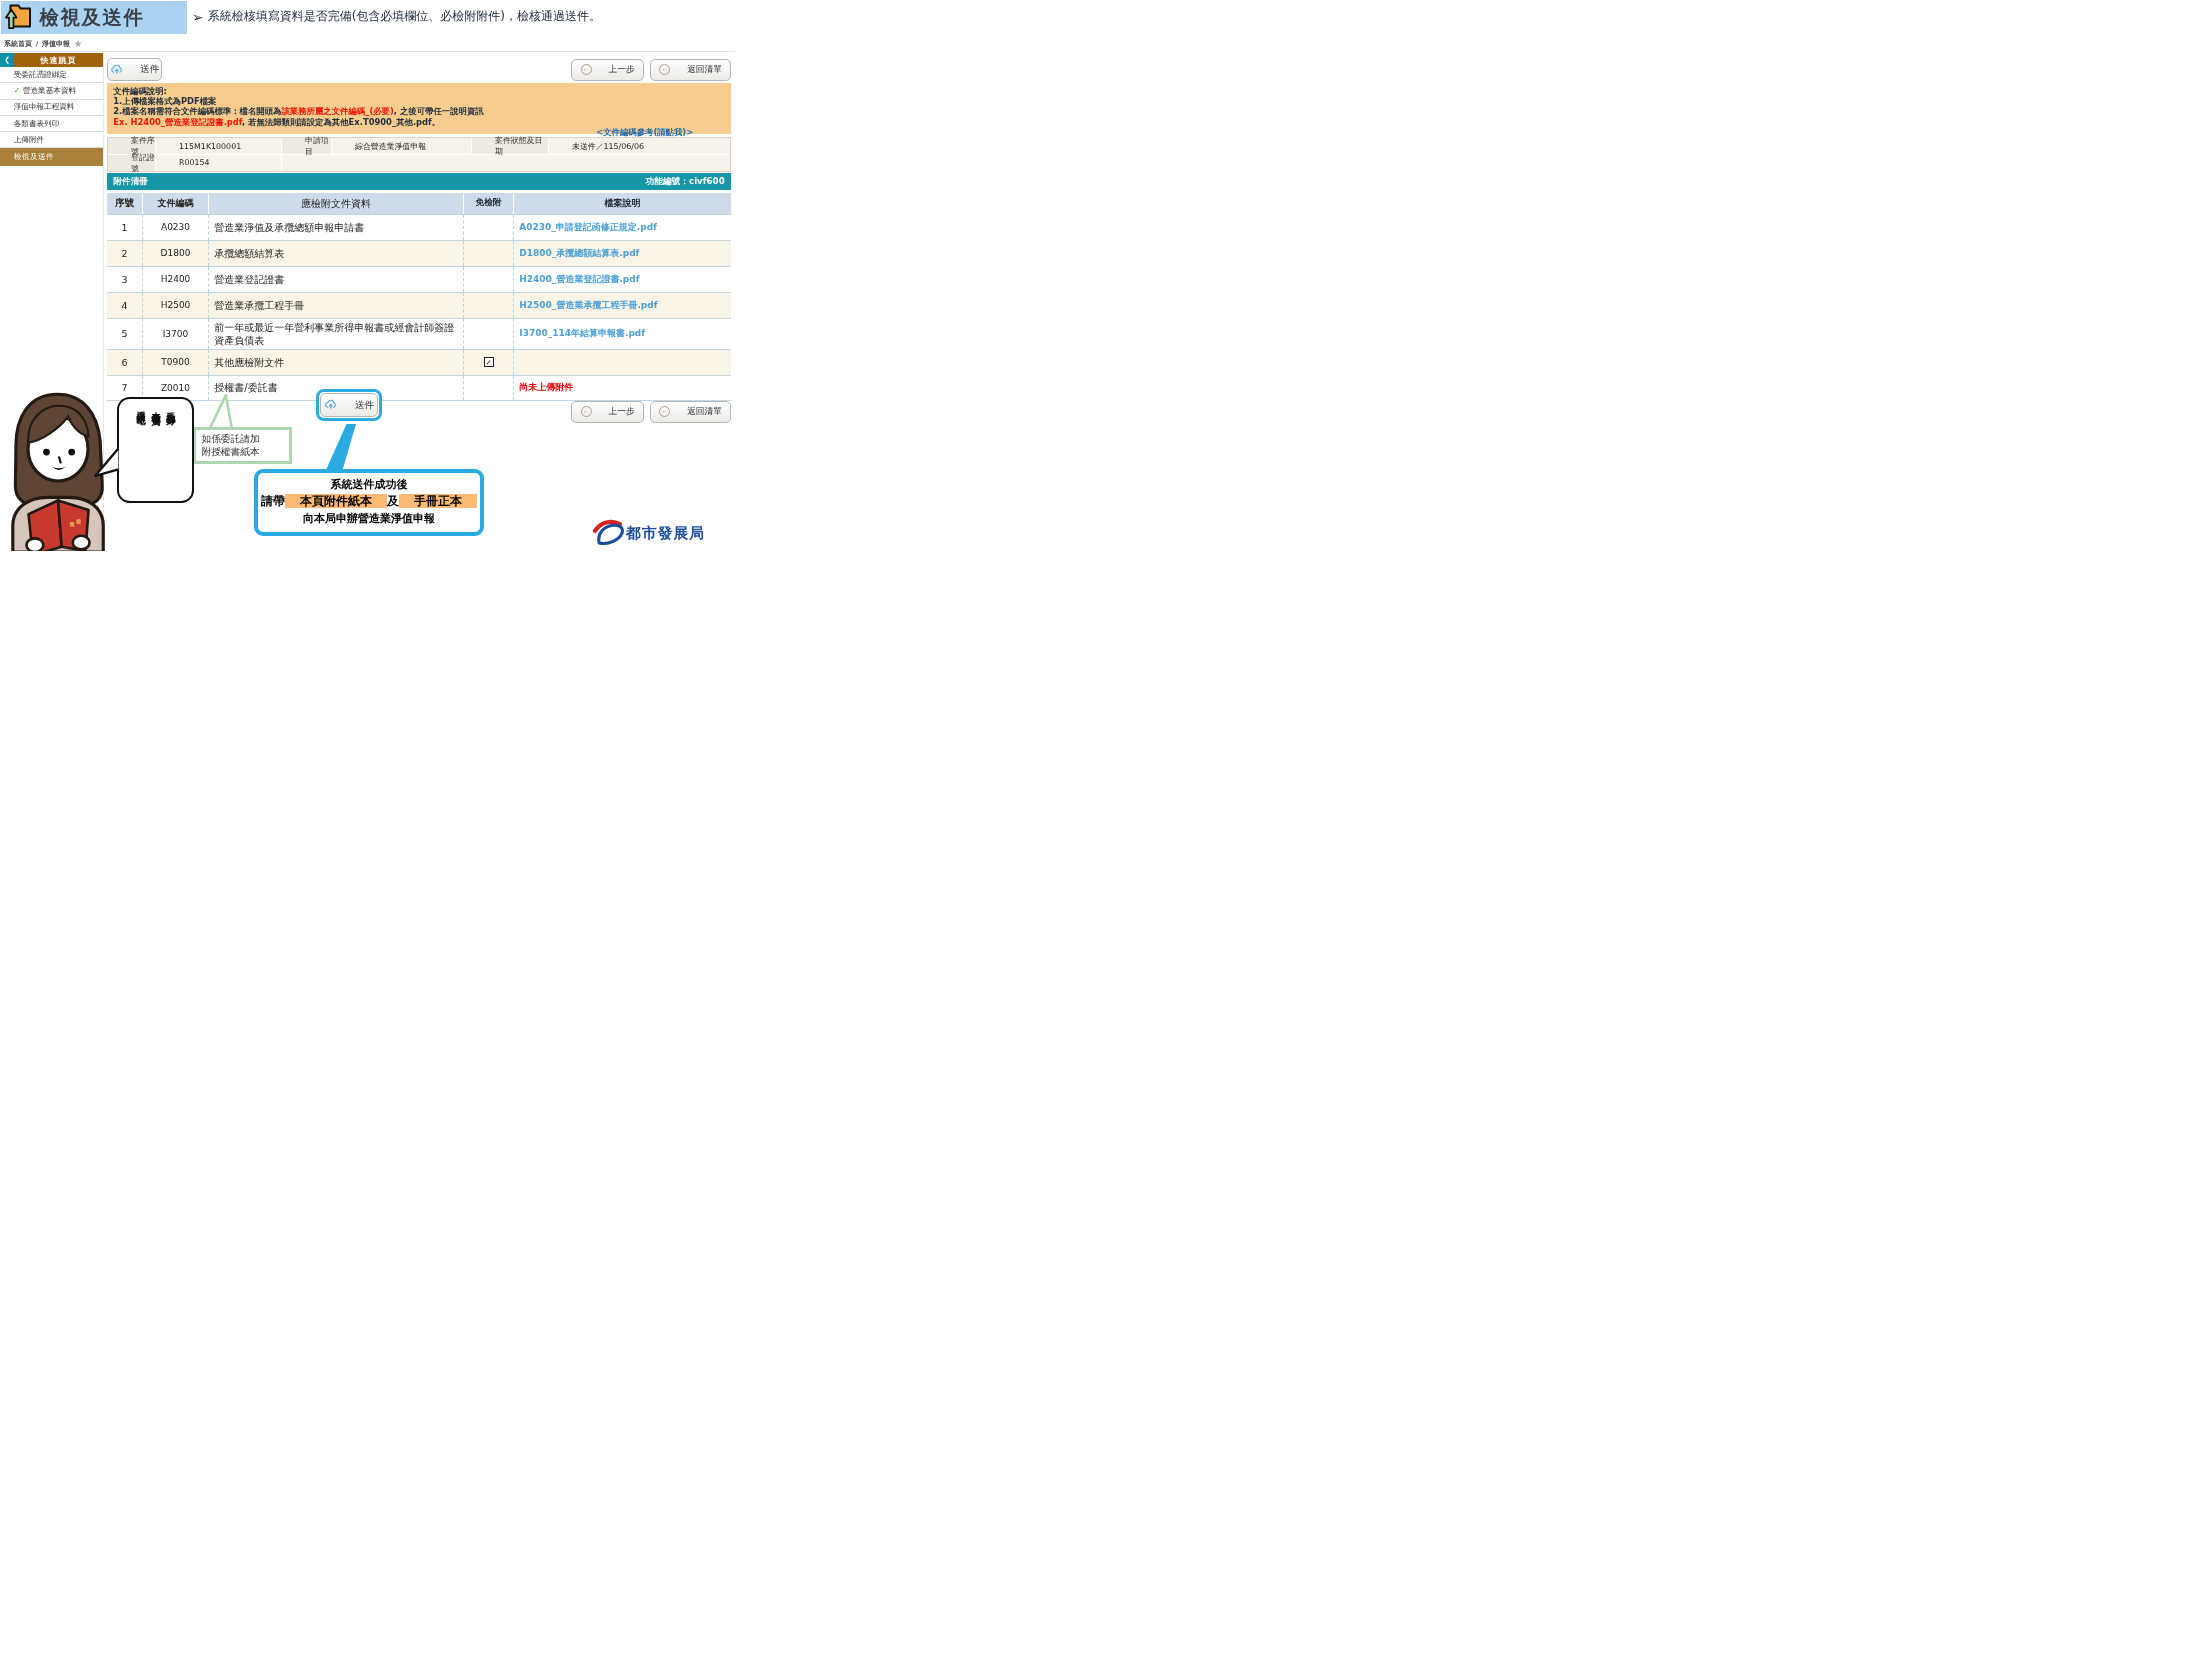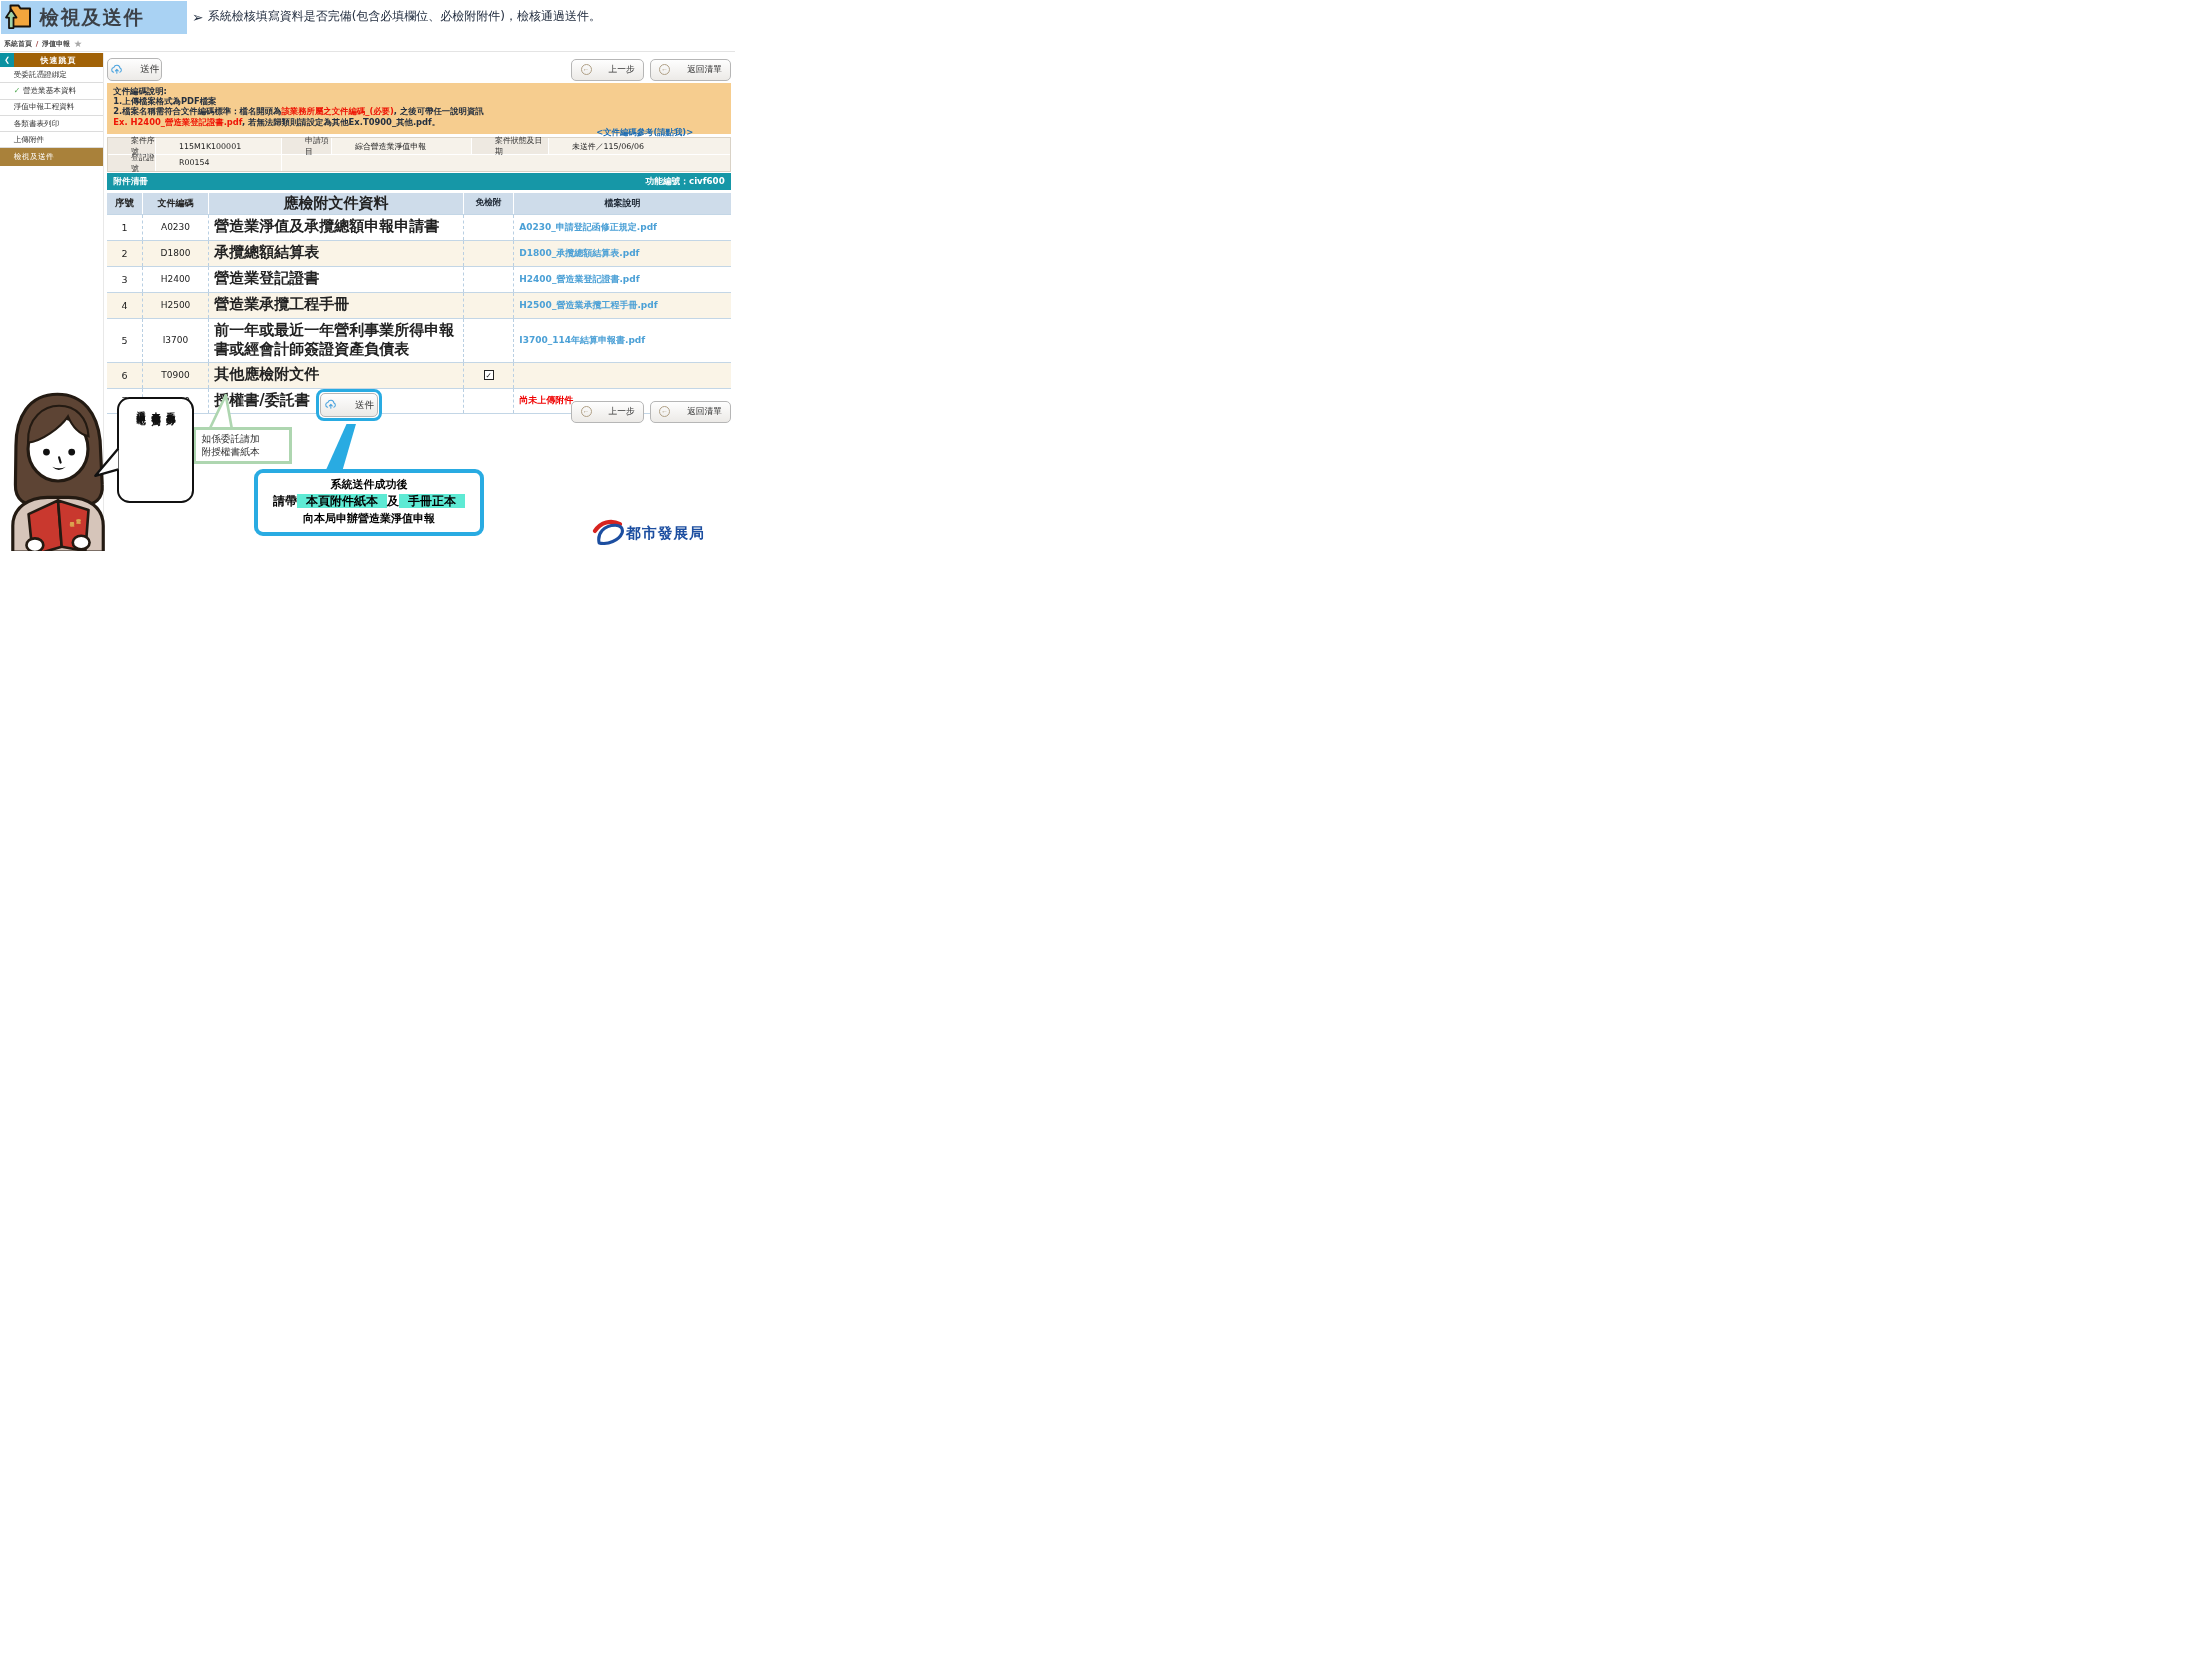--- a/index.html
+++ b/index.html
@@ -75,8 +75,8 @@
   .cell:last-child { border-right:none; }
   .c-no{width:36px; display:flex; align-items:center; justify-content:center; font-size:9.5px; color:#222;}
   .c-code{width:66px; display:flex; align-items:center; justify-content:center; font-size:9px; color:#222;}
-  .c-doc{width:255px; display:flex; align-items:center; padding:2.1px 5.3px; font-size:15px;
-    font-weight:bold; color:#222; line-height:1.3;}
+  .c-doc{width:255px; display:flex; align-items:center; padding:2.1px 5.3px; font-size:10px;
+    font-weight:normal; color:#222; line-height:1.3;}
   .c-exempt{width:50px; display:flex; align-items:center; justify-content:center;}
   .c-file{flex:1; display:flex; align-items:center; padding:0 5.3px; font-size:9px;}
   .file-link{ color:#4ba0d6; font-weight:bold; cursor:pointer; }

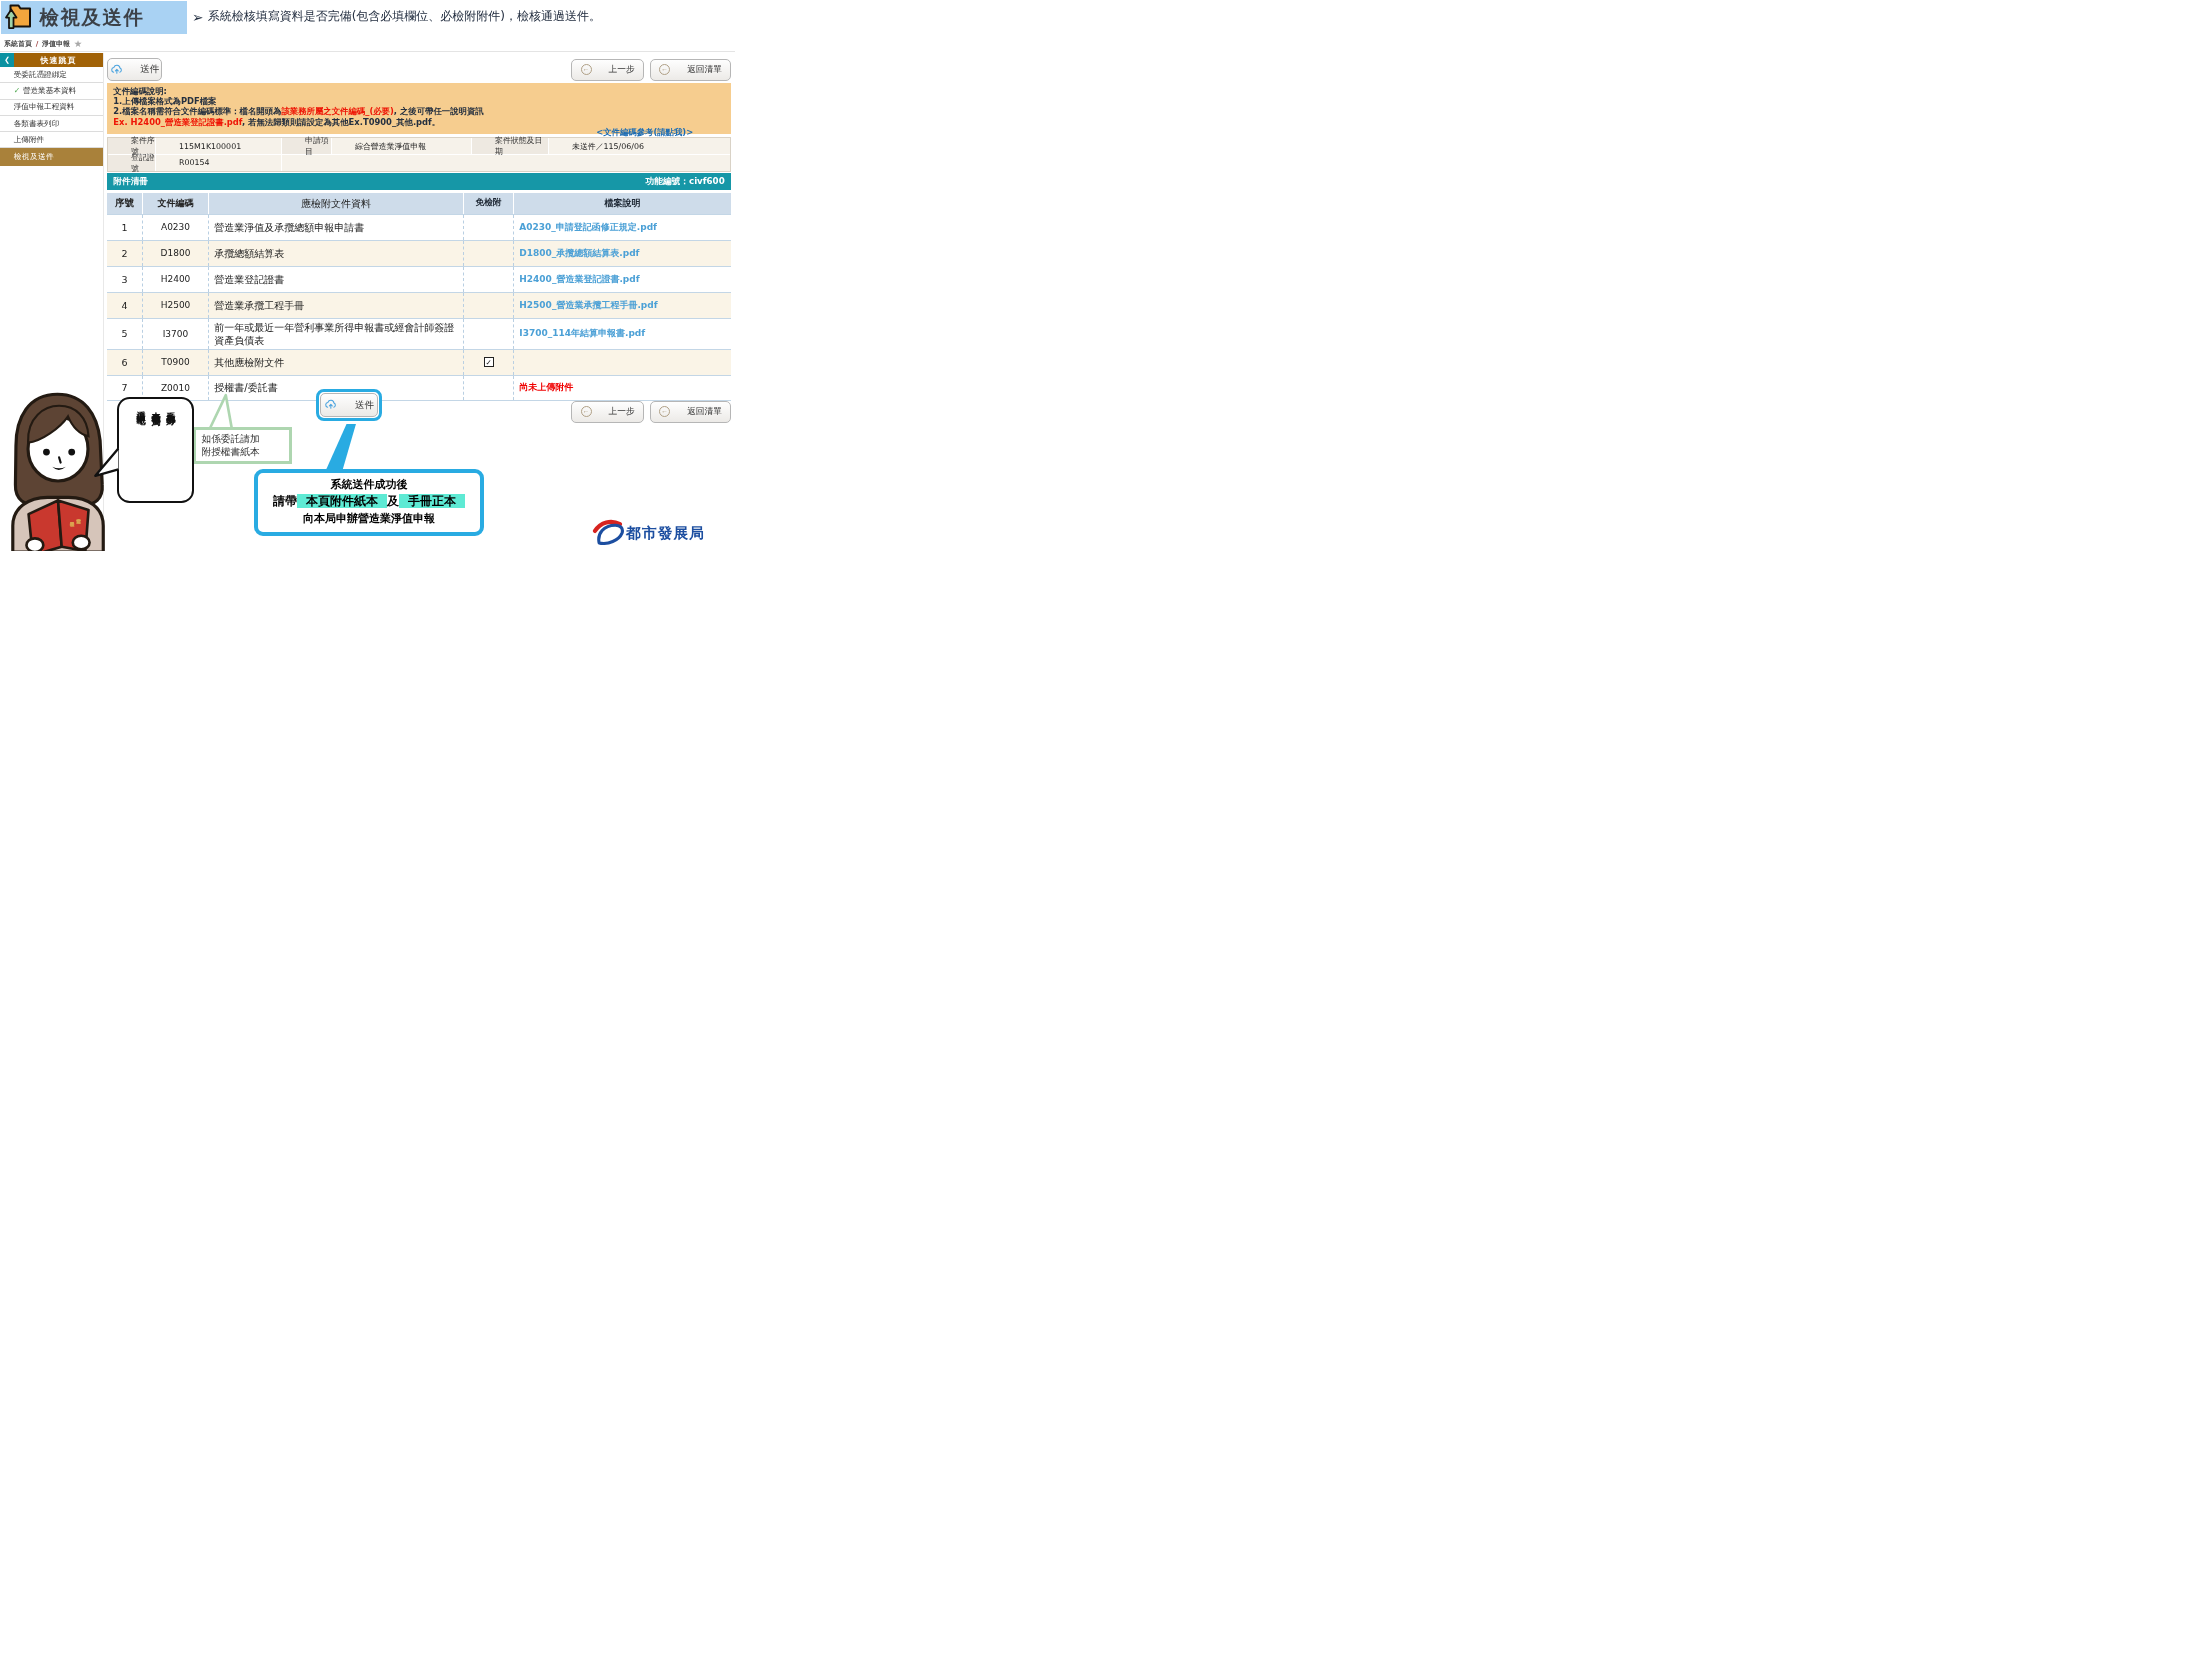--- a/index.html
+++ b/index.html
@@ -101,7 +101,7 @@
   .bn-line1 { font-size:11px; }
   .bn-line2 { font-size:12px; margin:1.1px 0; }
   .bn-line3 { font-size:11px; }
-  .hl { background:#5eead4; padding:0 9px;text-align:center; }
+  .hl { background:#fdba74; padding:0 15px;text-align:center; }
 
   
   .mascot { position:absolute; left:-2.1px; top:390px; z-index:3; }

